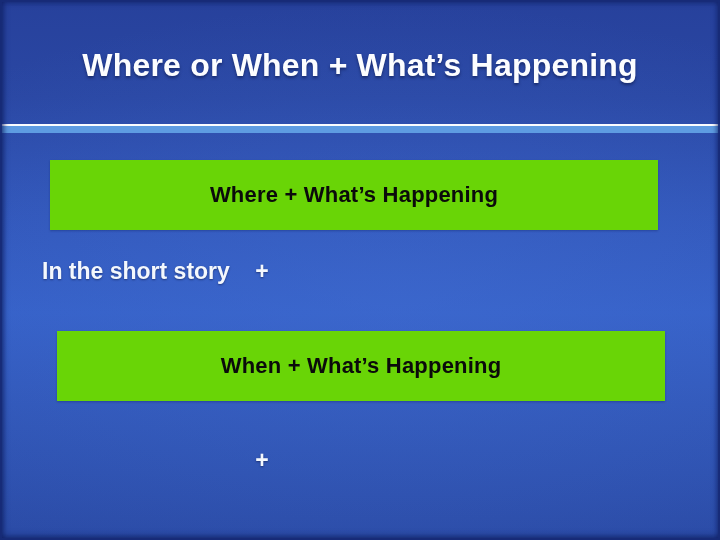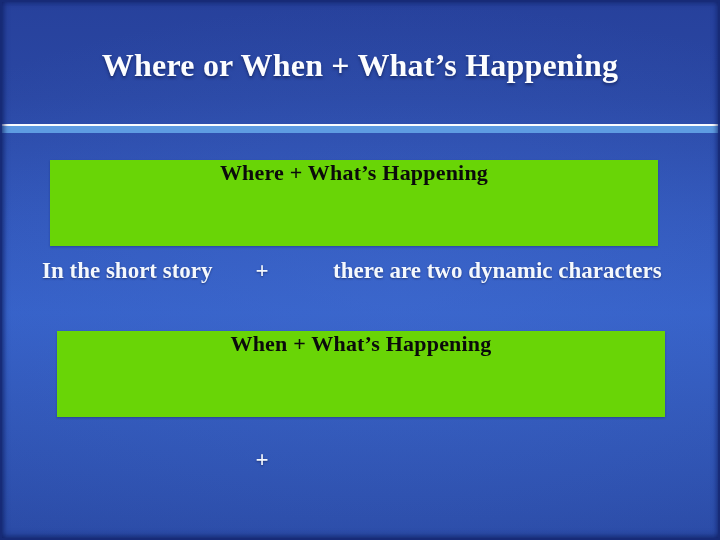--- a/index.html
+++ b/index.html
@@ -24,7 +24,6 @@
         var(--bg-mid, #3560c7) 58%,
         #3157b8 75%,
         var(--bg-bottom, #2b4ba6) 100%);
-    font-family: Liberation Serif, serif;
   }
   .frame {
     position: absolute;

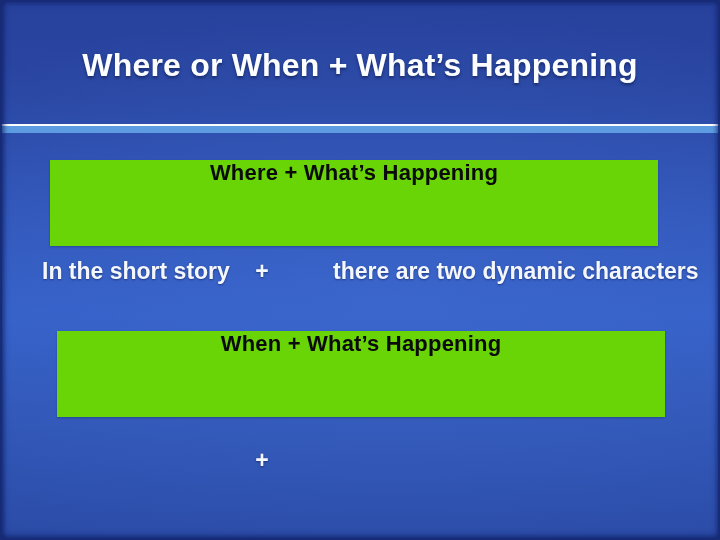--- a/index.html
+++ b/index.html
@@ -57,10 +57,10 @@
     position: absolute;
     left: 50px;
     width: 608px;
-    height: 86px;
+    height: 70px;
     background: var(--box-green, #69d506);
     display: flex;
-    align-items: flex-start;
+    align-items: center;
     justify-content: center;
     box-shadow: 0 1px 2px rgba(15, 30, 90, 0.35);
   }

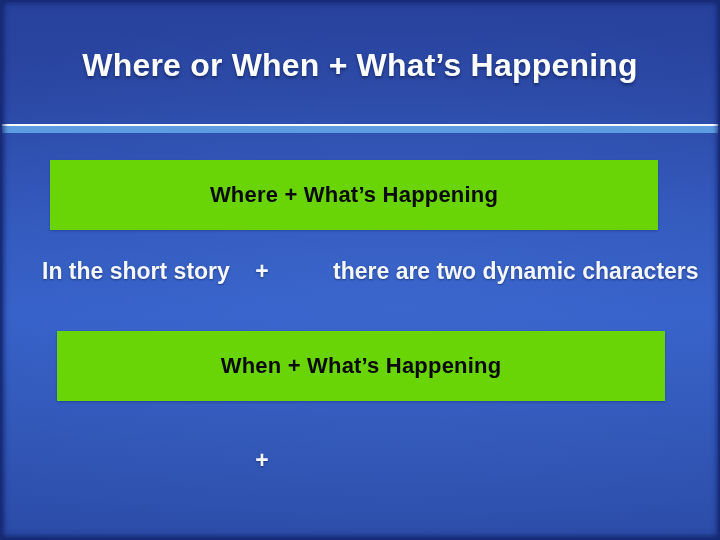--- a/index.html
+++ b/index.html
@@ -110,7 +110,6 @@
   <div class="formula-row first">
     <span class="f-left">In the short story</span>
     <span class="f-plus">+</span>
-    <span class="f-right">there are two dynamic characters</span>
   </div>
 
   <div class="header-box second">

